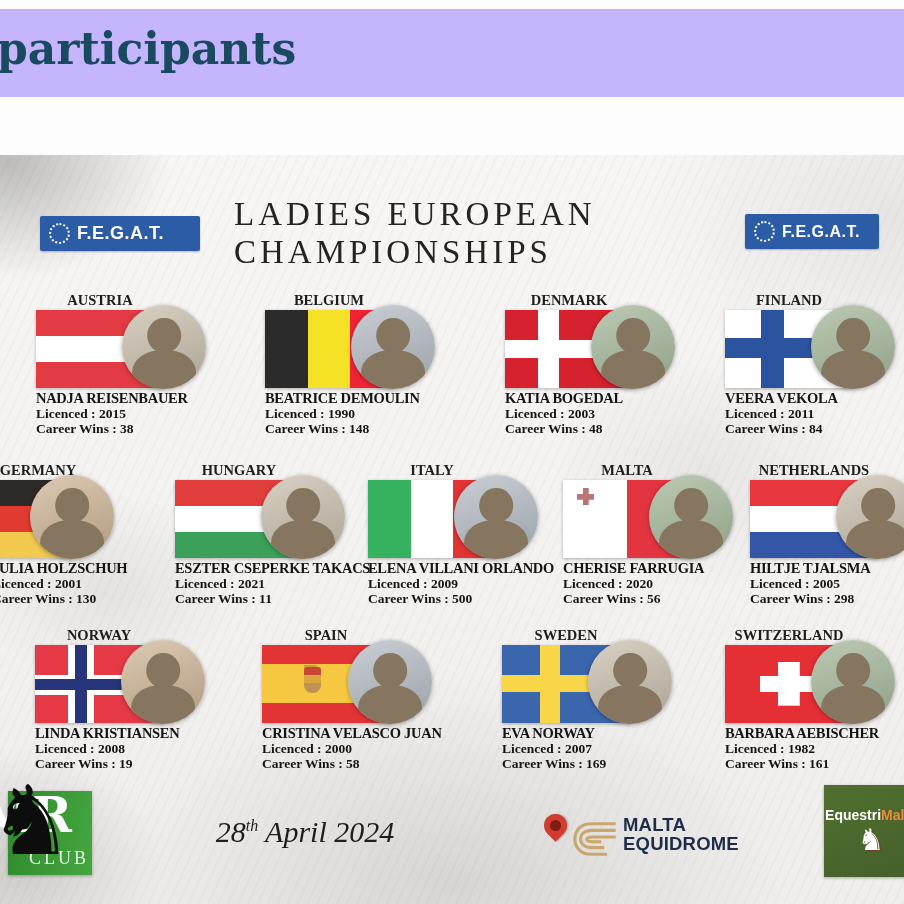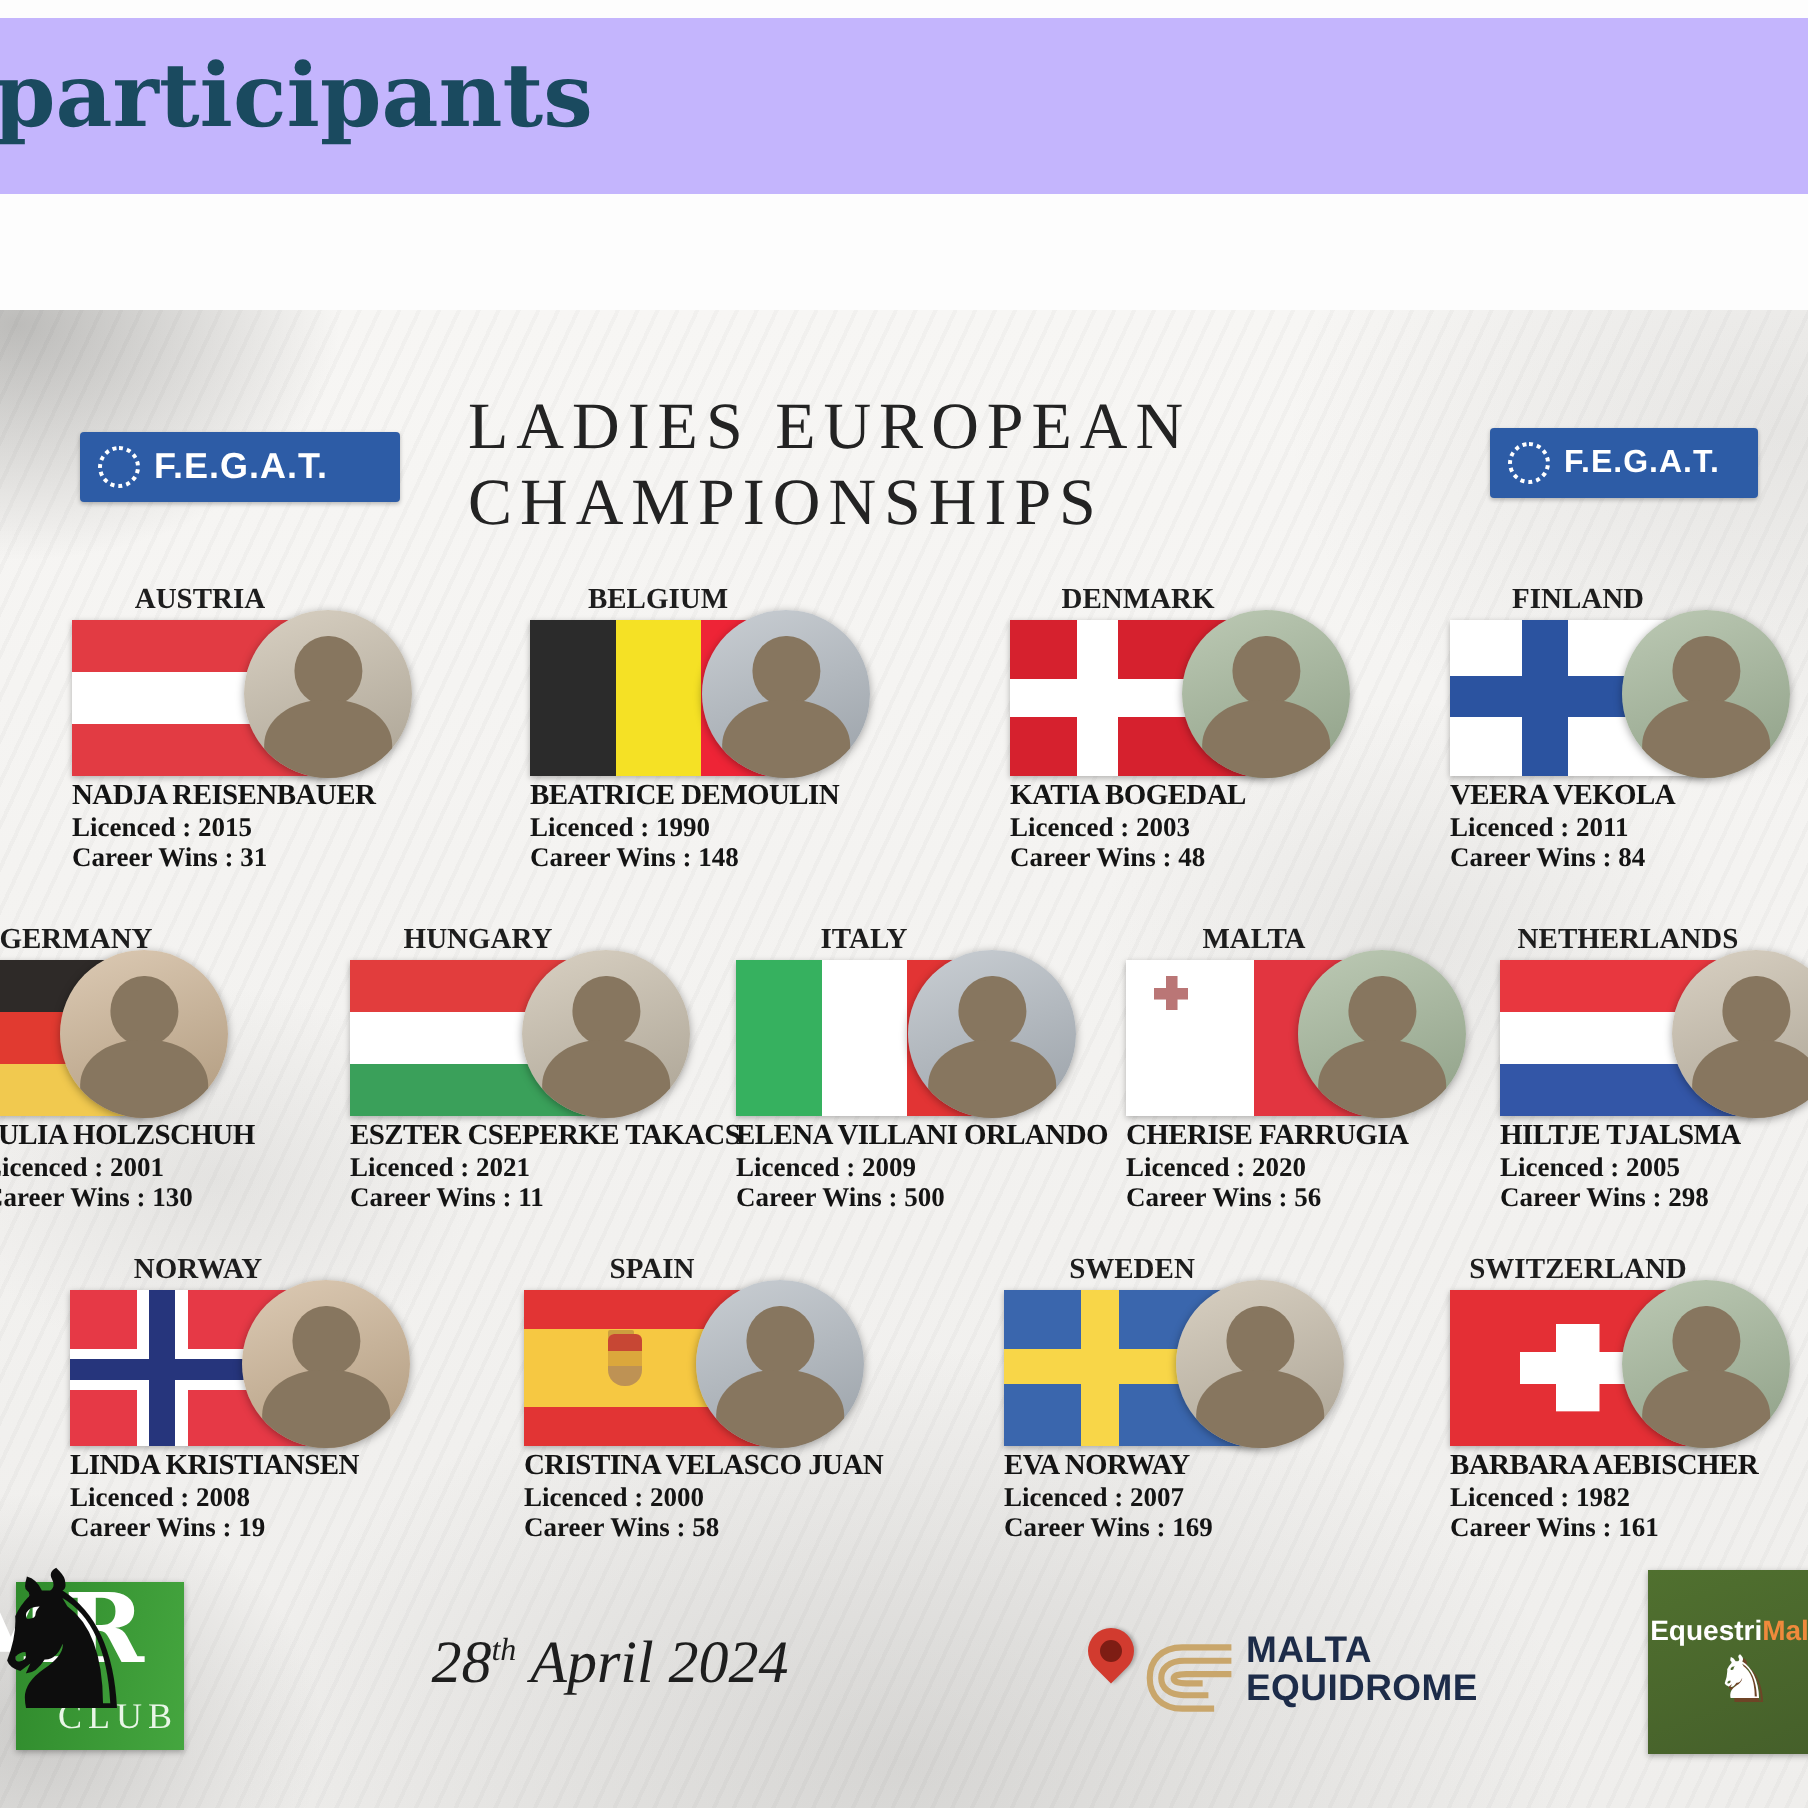--- a/index.html
+++ b/index.html
@@ -163,7 +163,7 @@
     <div class="ptext">
       <div class="pname">NADJA REISENBAUER</div>
       <div class="pline">Licenced : 2015</div>
-      <div class="pline">Career Wins : 31</div>
+      <div class="pline">Career Wins : 38</div>
     </div>
   </div>
 

